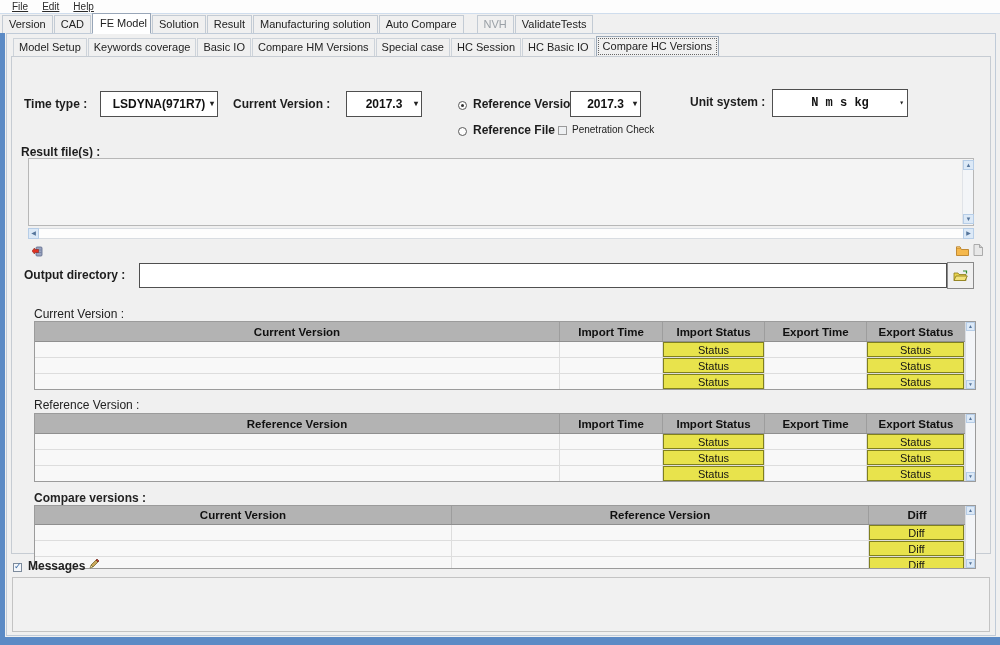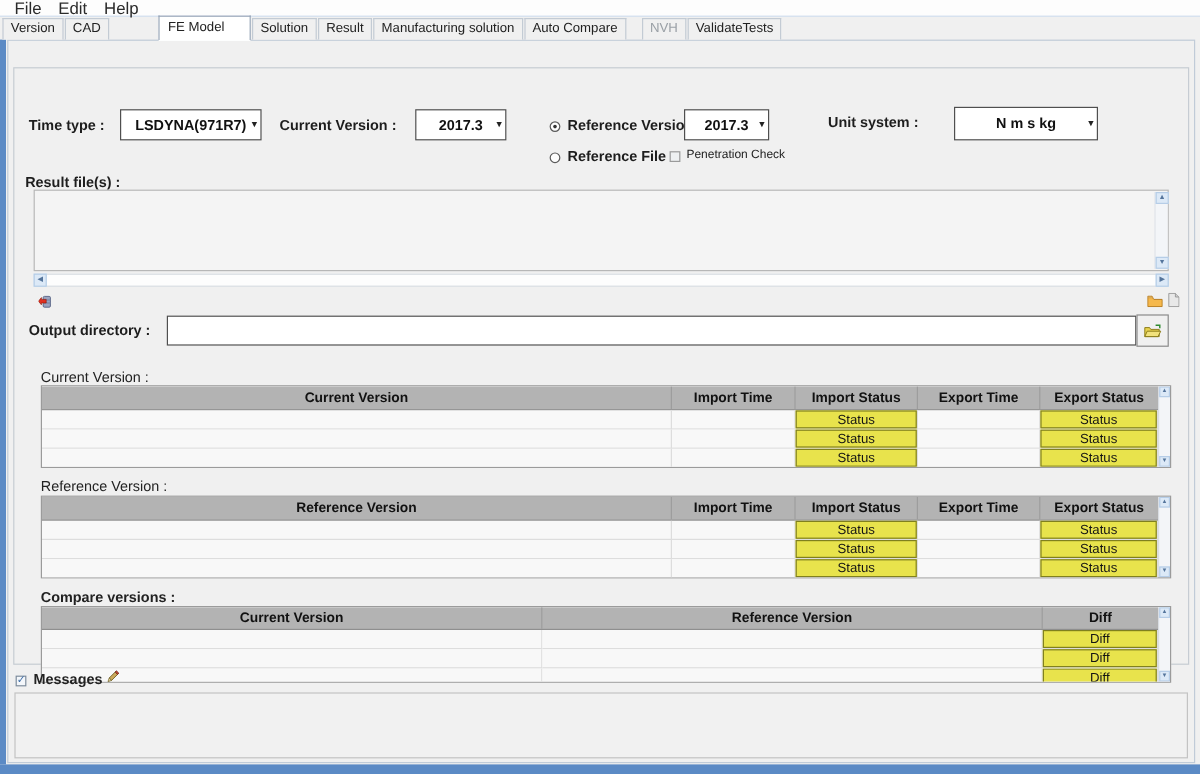--- a/index.html
+++ b/index.html
@@ -9,7 +9,7 @@
 
   
   .menubar { position:absolute; left:0; top:0; width:1000px; height:14px; background:#fdfdfd; border-bottom:1px solid #cfdded; display:flex; align-items:center; padding-left:5px; }
-  .menu-item { font-size:14px; color:#2b2b2b; padding:0 7px; cursor:default; }
+  .menu-item { font-size:10px; color:#2b2b2b; padding:0 7px; cursor:default;text-decoration:underline; }
 
   
   .tabbar { position:absolute; left:2px; top:15px; height:18px; display:flex; align-items:flex-end; z-index:3; }

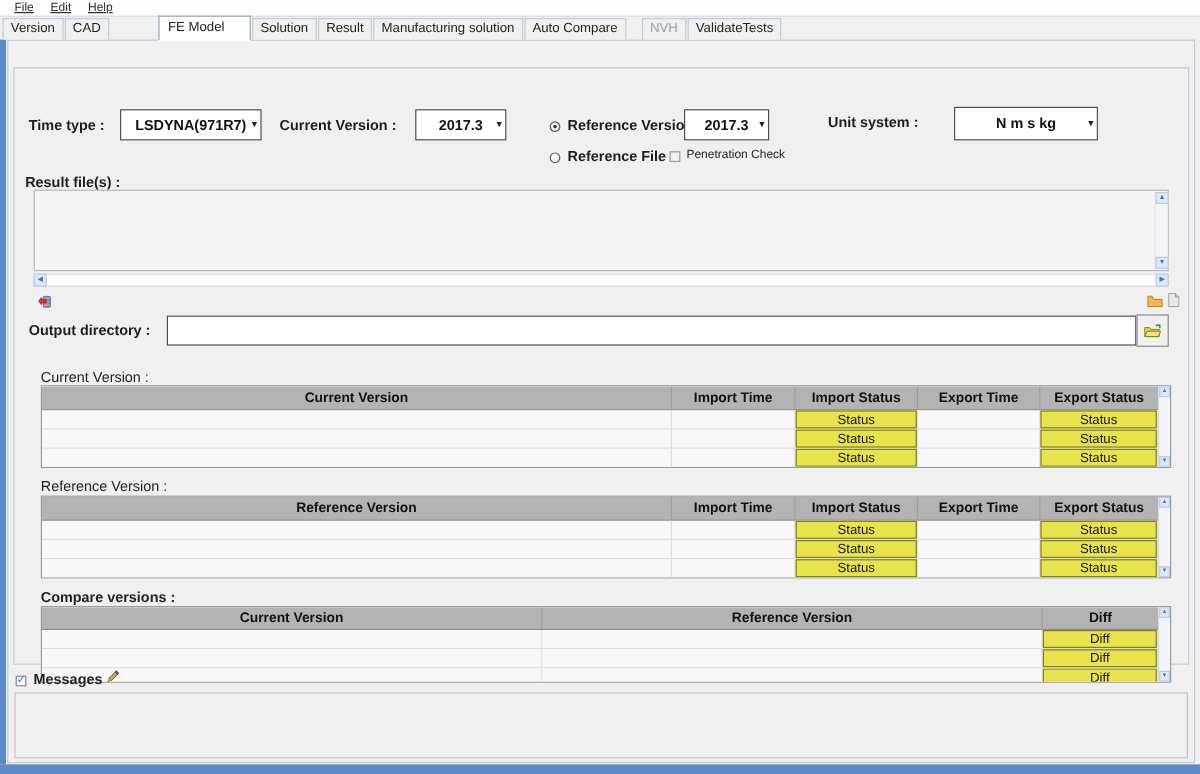--- a/index.html
+++ b/index.html
@@ -14,7 +14,7 @@
   
   .tabbar { position:absolute; left:2px; top:15px; height:18px; display:flex; align-items:flex-end; z-index:3; }
   .tab { font-size:11px; color:#222; background:#f0f0f0; border:1px solid #c3cbd4; border-bottom:none; padding:2px 6px 3px 6px; margin-right:1px; white-space:nowrap; }
-  .tab.selected { background:#ffffff; border:1px solid #98a6b8; border-bottom:1px solid #ffffff; padding:3px 21px 4px 7px; position:relative; top:1px; font-weight:400;margin-left:40px; }
+  .tab.selected { background:#ffffff; border:1px solid #98a6b8; border-bottom:1px solid #ffffff; padding:3px 3px 4px 7px; position:relative; top:1px; font-weight:400; }
   .tab.disabled { color:#9aa0a6;margin-left:12px; }
 
   

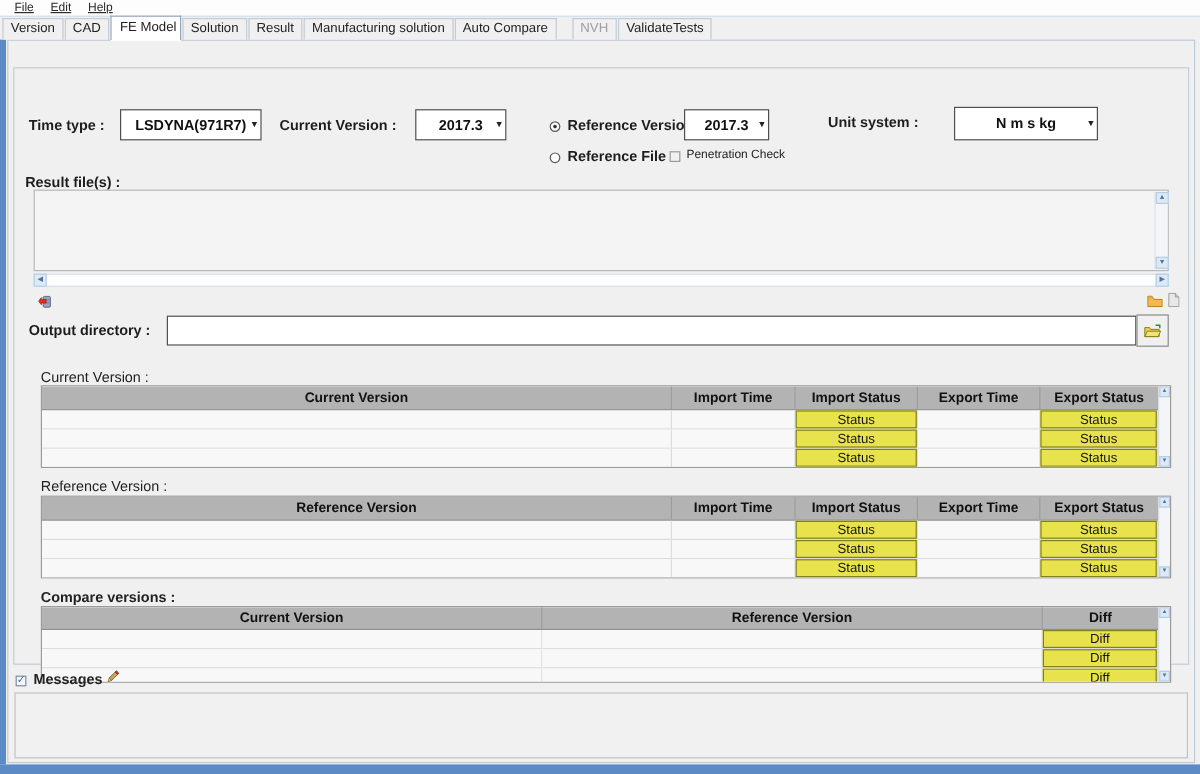--- a/index.html
+++ b/index.html
@@ -99,6 +99,16 @@
 
   <div class="main-panel">
 
+    <div class="subtabbar">
+      <span class="subtab">Model Setup</span>
+      <span class="subtab">Keywords coverage</span>
+      <span class="subtab">Basic IO</span>
+      <span class="subtab">Compare HM Versions</span>
+      <span class="subtab">Special case</span>
+      <span class="subtab">HC Session</span>
+      <span class="subtab">HC Basic IO</span>
+      <span class="subtab selected">Compare HC Versions</span>
+    </div>
 
     <div class="subpanel">
 

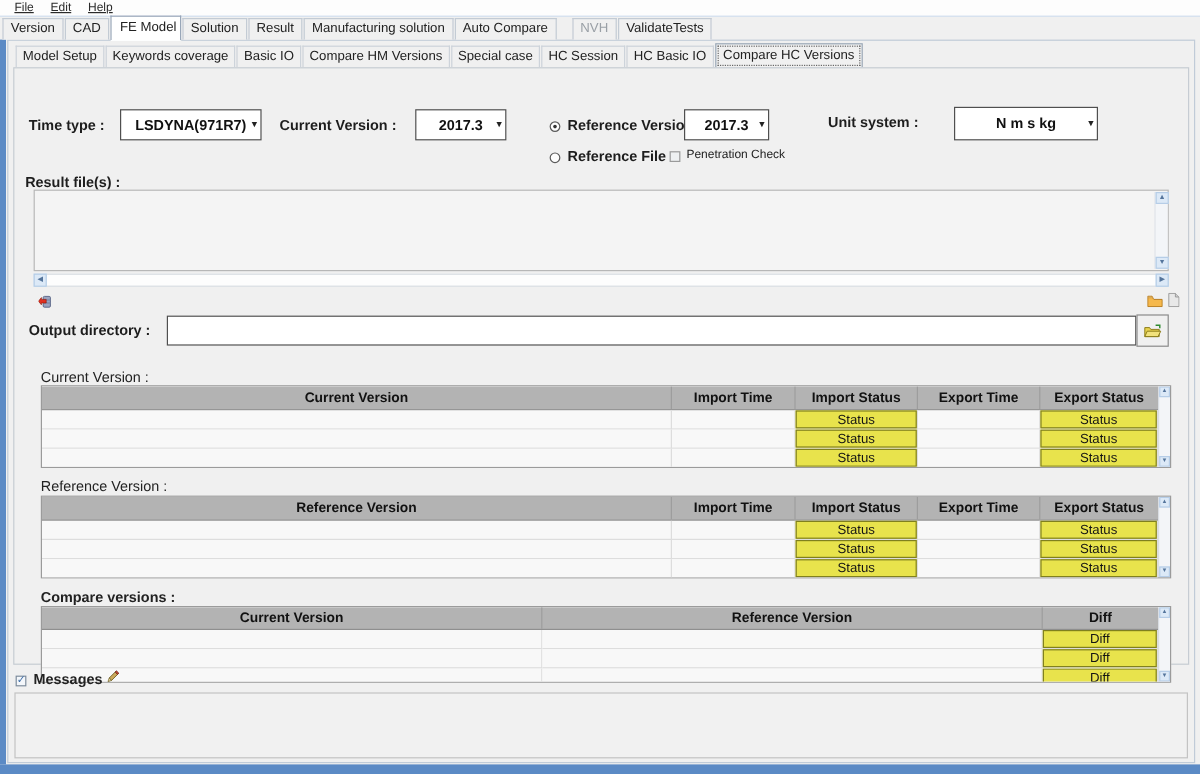--- a/index.html
+++ b/index.html
@@ -132,7 +132,7 @@
       </div>
 
       <div class="lbl" style="left:678px; top:38px;">Unit system :</div>
-      <div class="combo" style="left:783px; top:32px; width:120px; height:28px;">
+      <div class="combo" style="left:760px; top:32px; width:136px; height:28px;font-family:Liberation Mono, monospace;">
         <span>N m s kg</span>
         <span class="caret">▾</span>
       </div>

